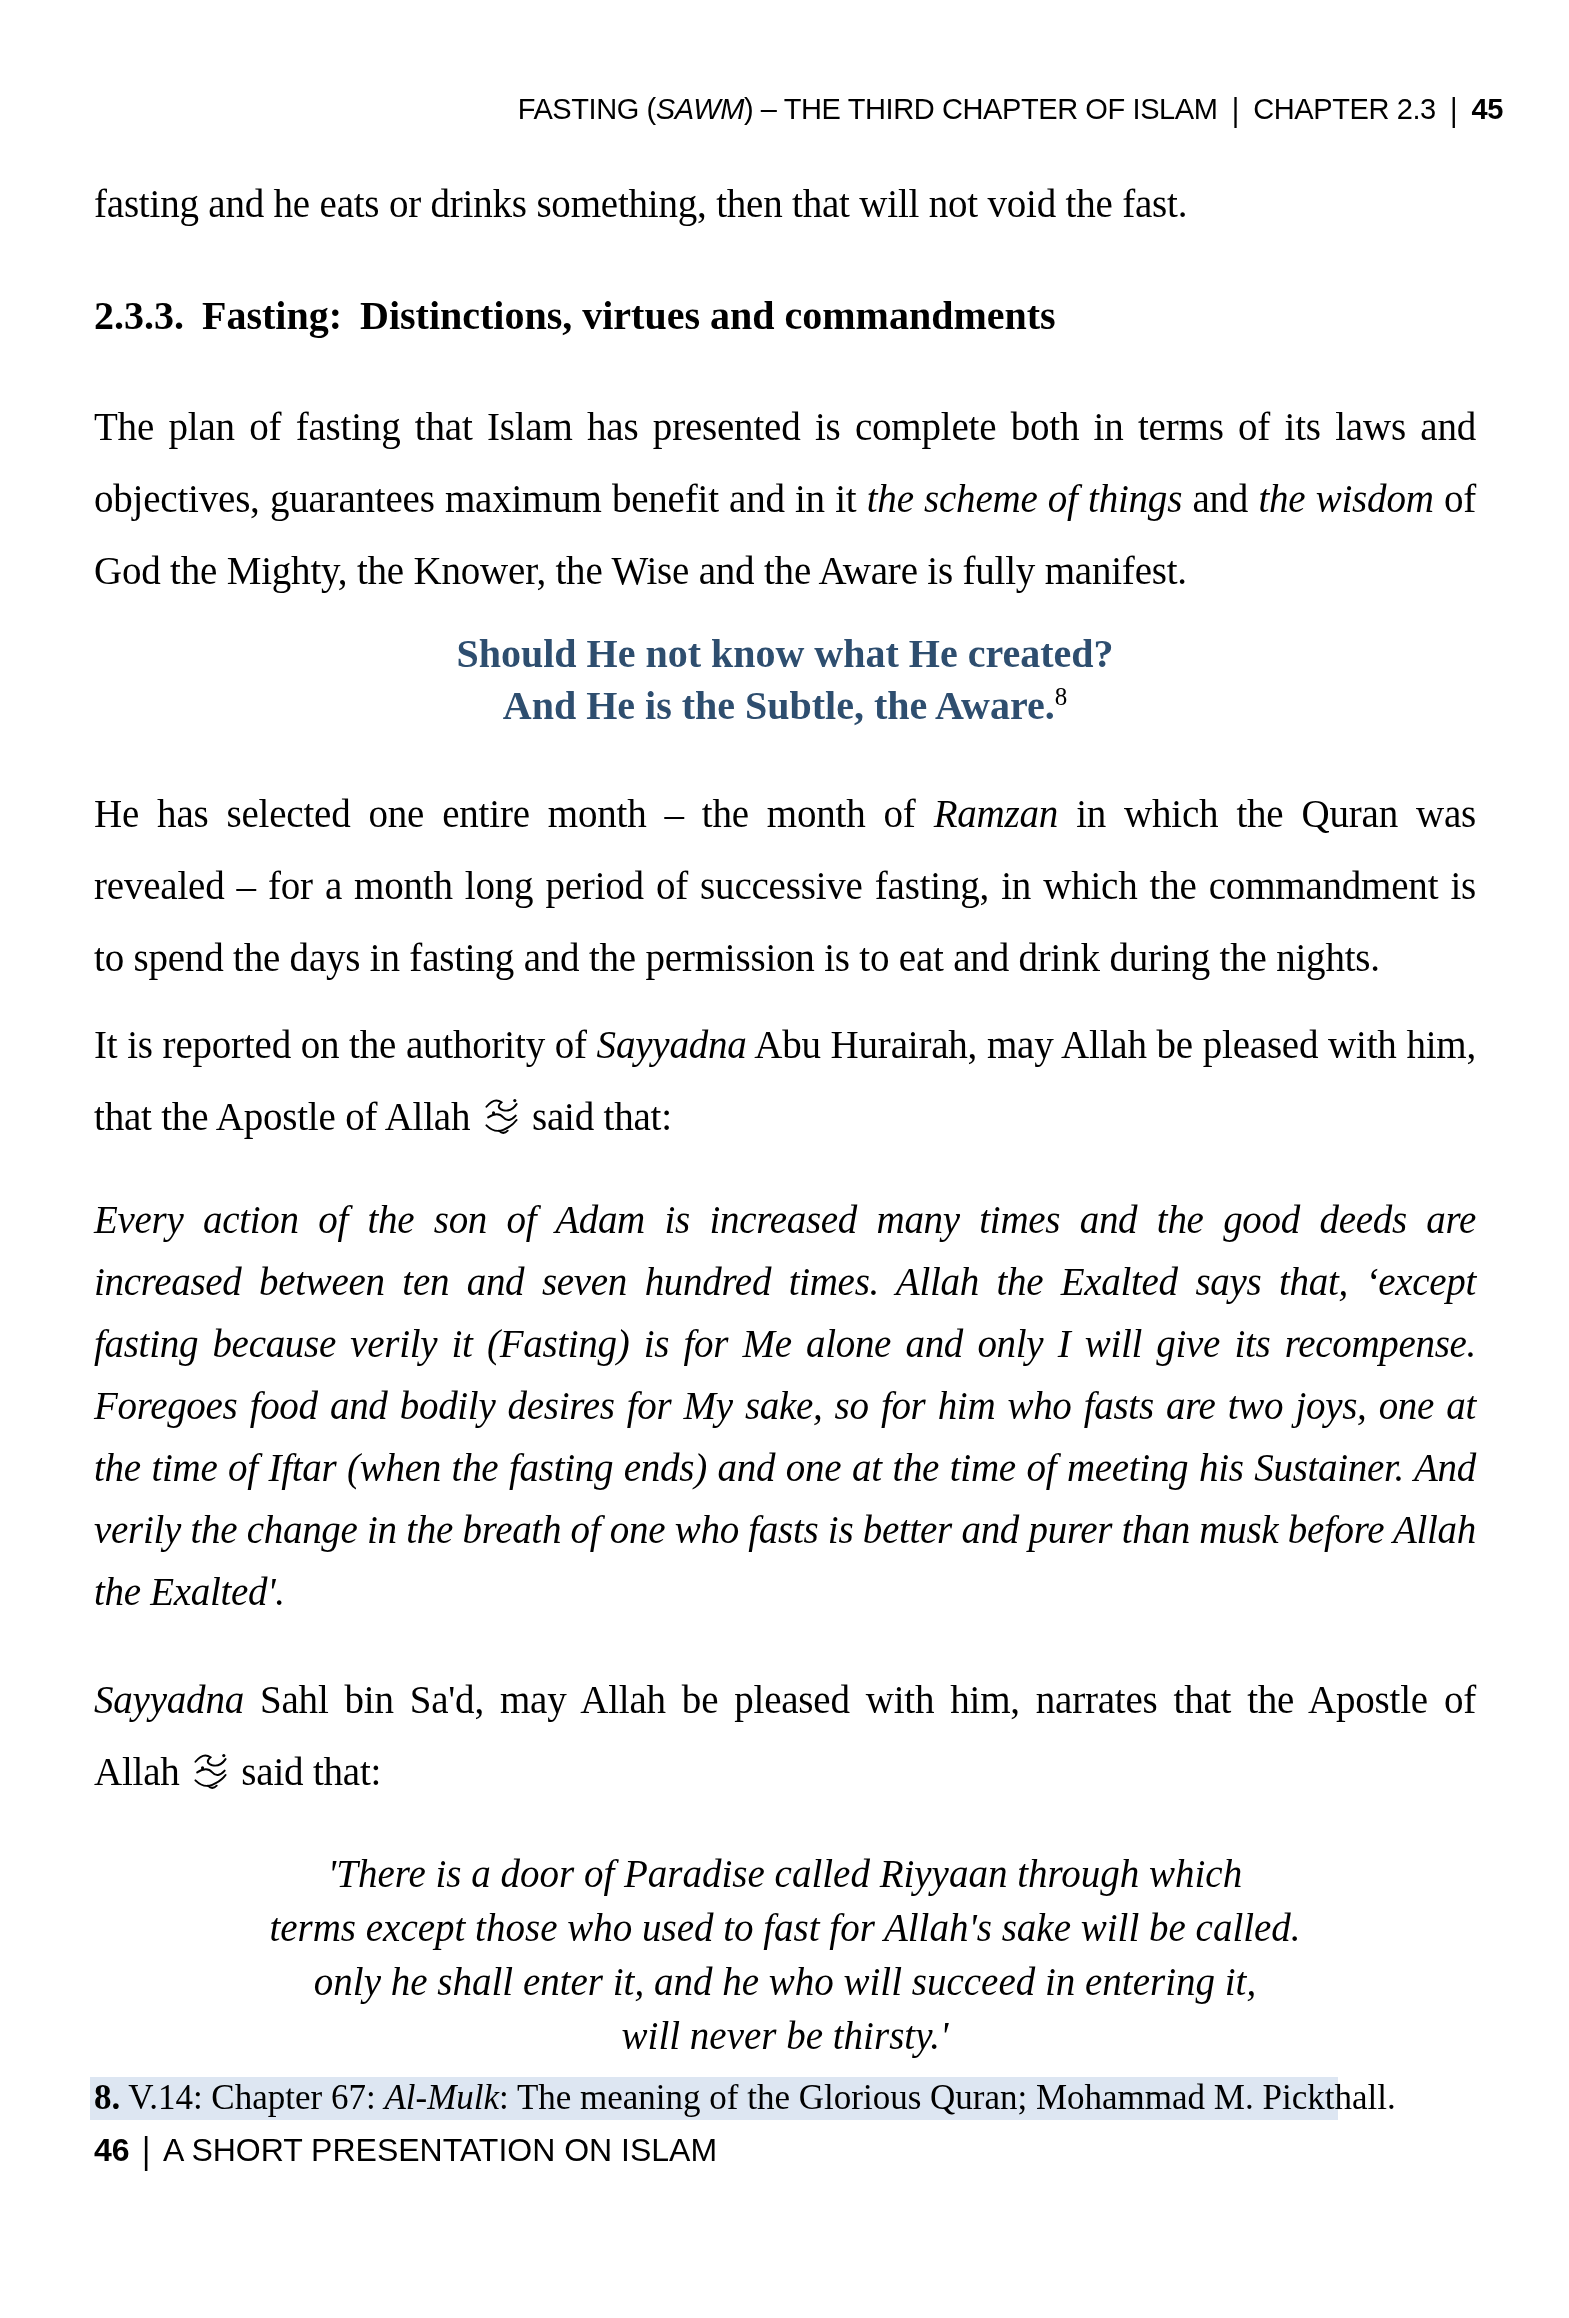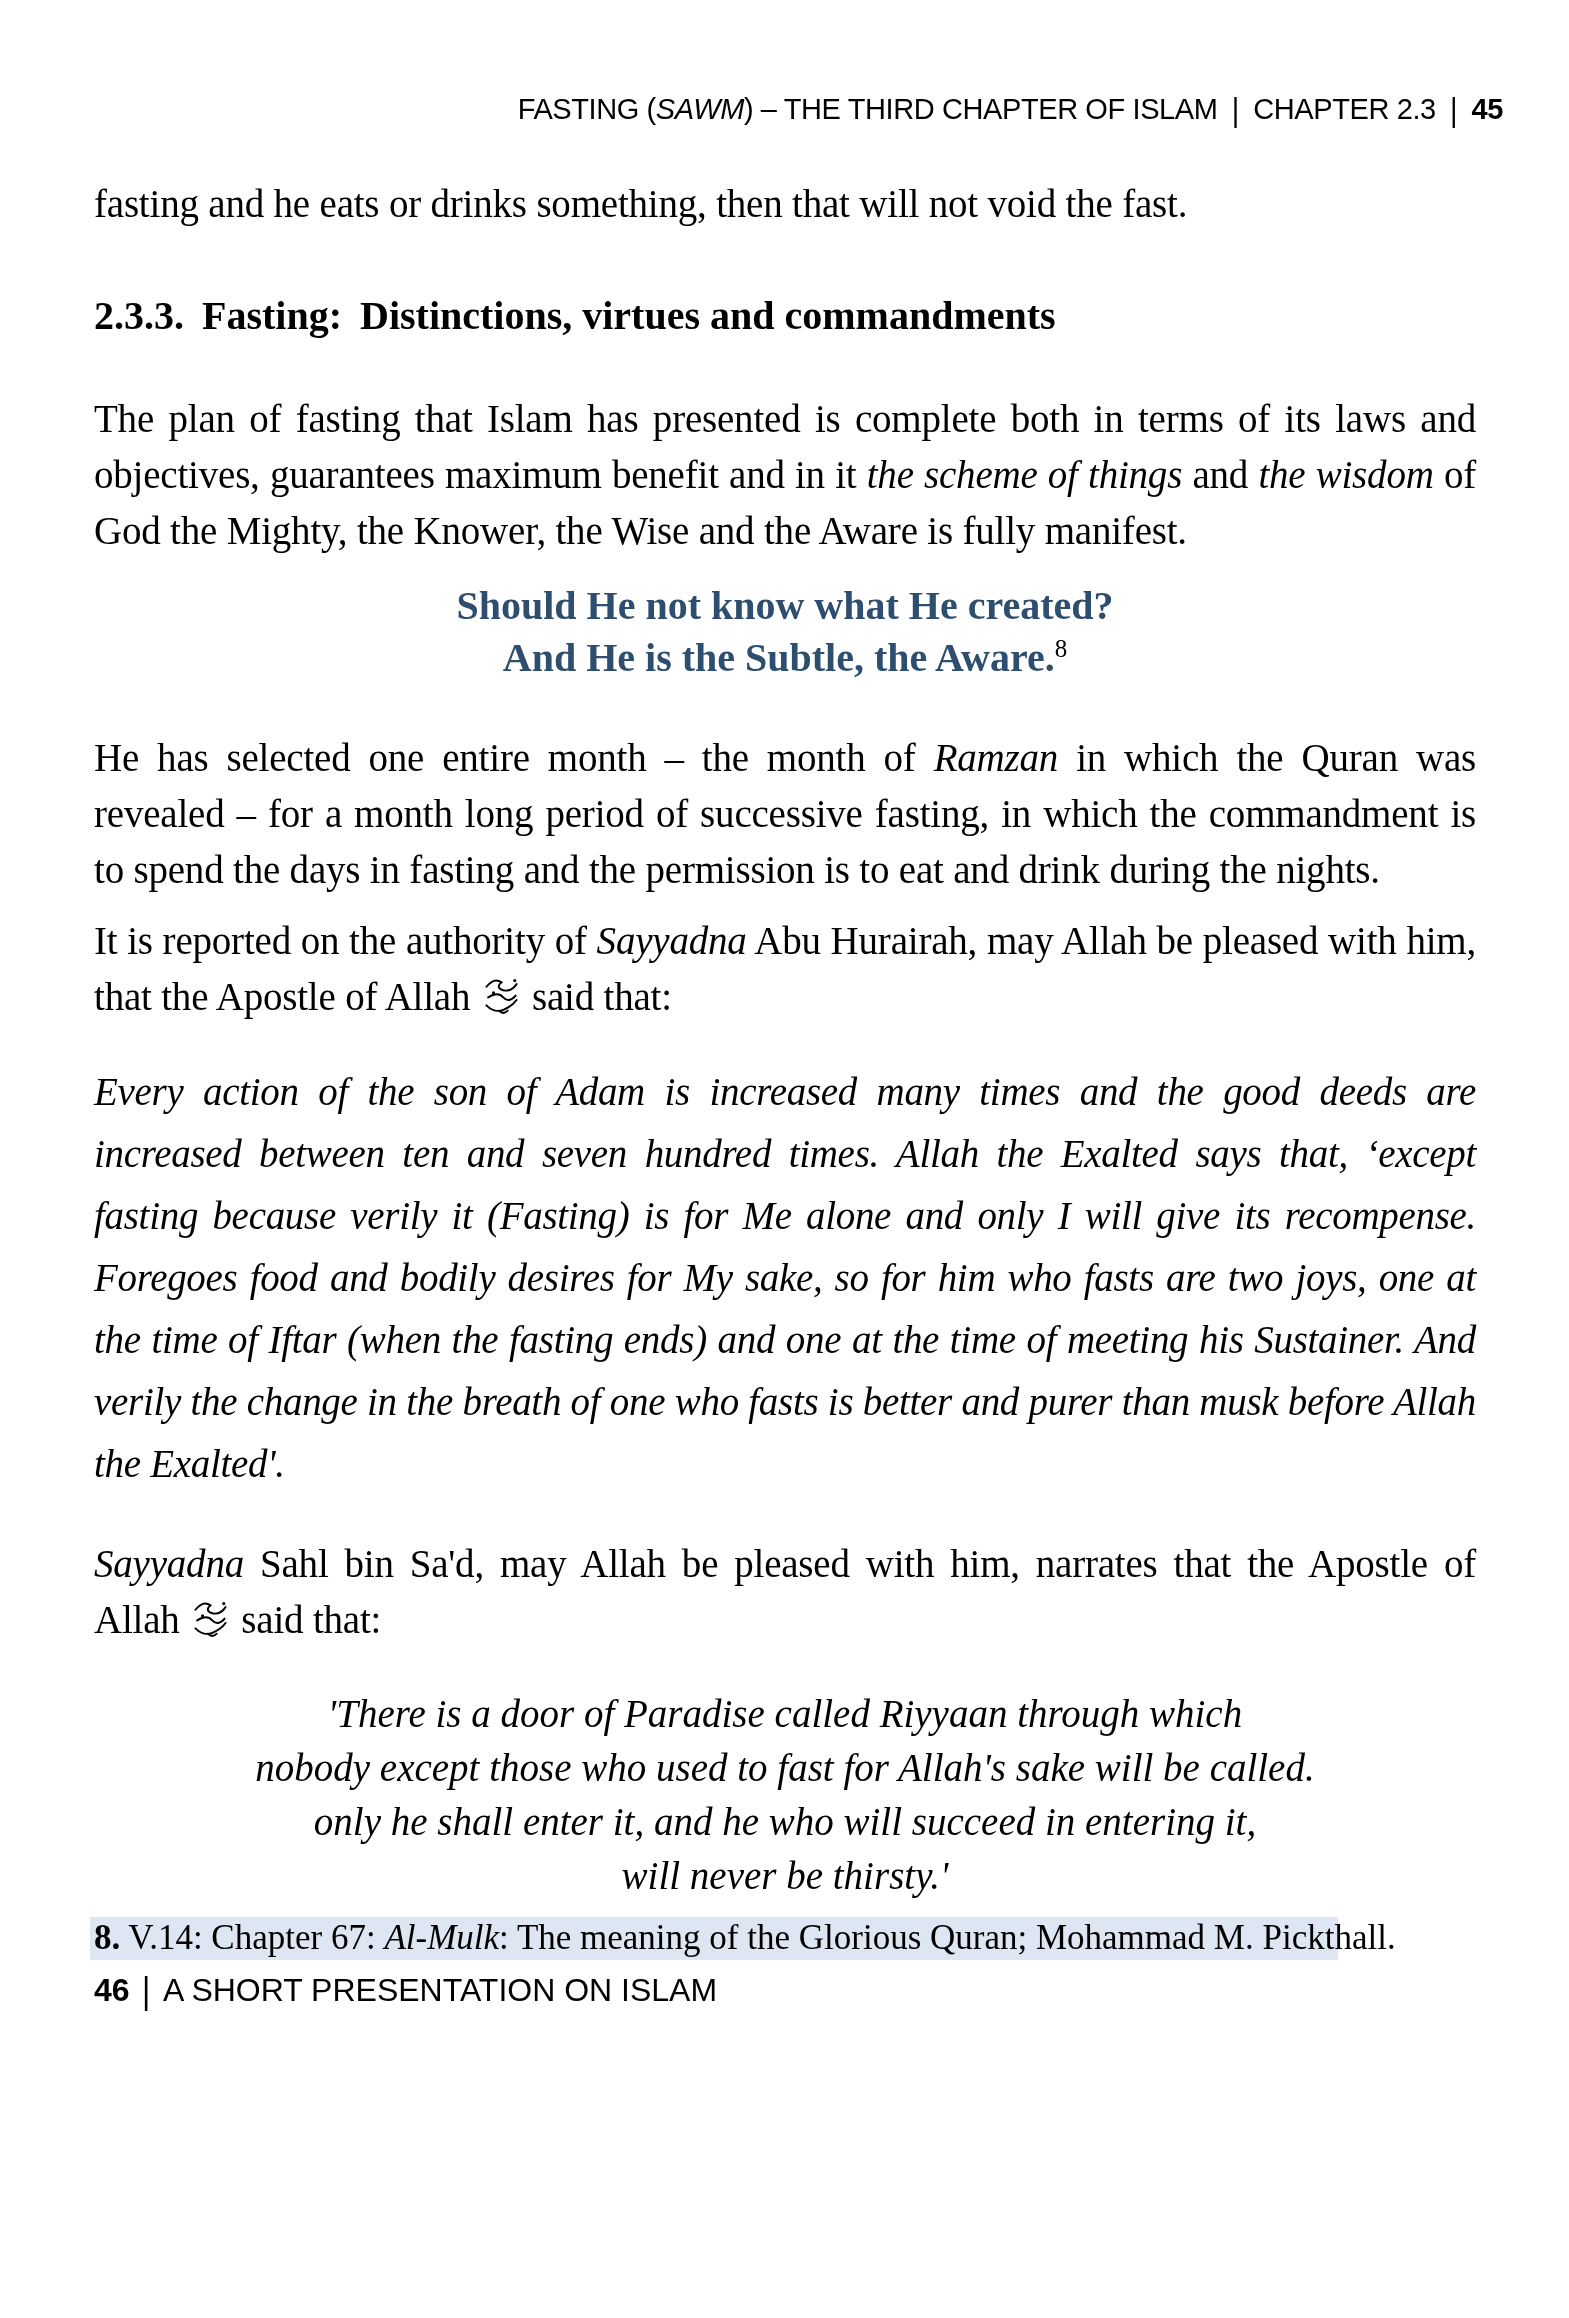--- a/index.html
+++ b/index.html
@@ -42,7 +42,7 @@
   .section-heading .sec-num{margin-right:18px;}
   .section-heading .lead{margin-right:18px;}
   .para{
-    font-size:39px;line-height:56px;
+    font-size:39px;line-height:72px;
     text-align:justify;
     letter-spacing:-0.2px;
   }

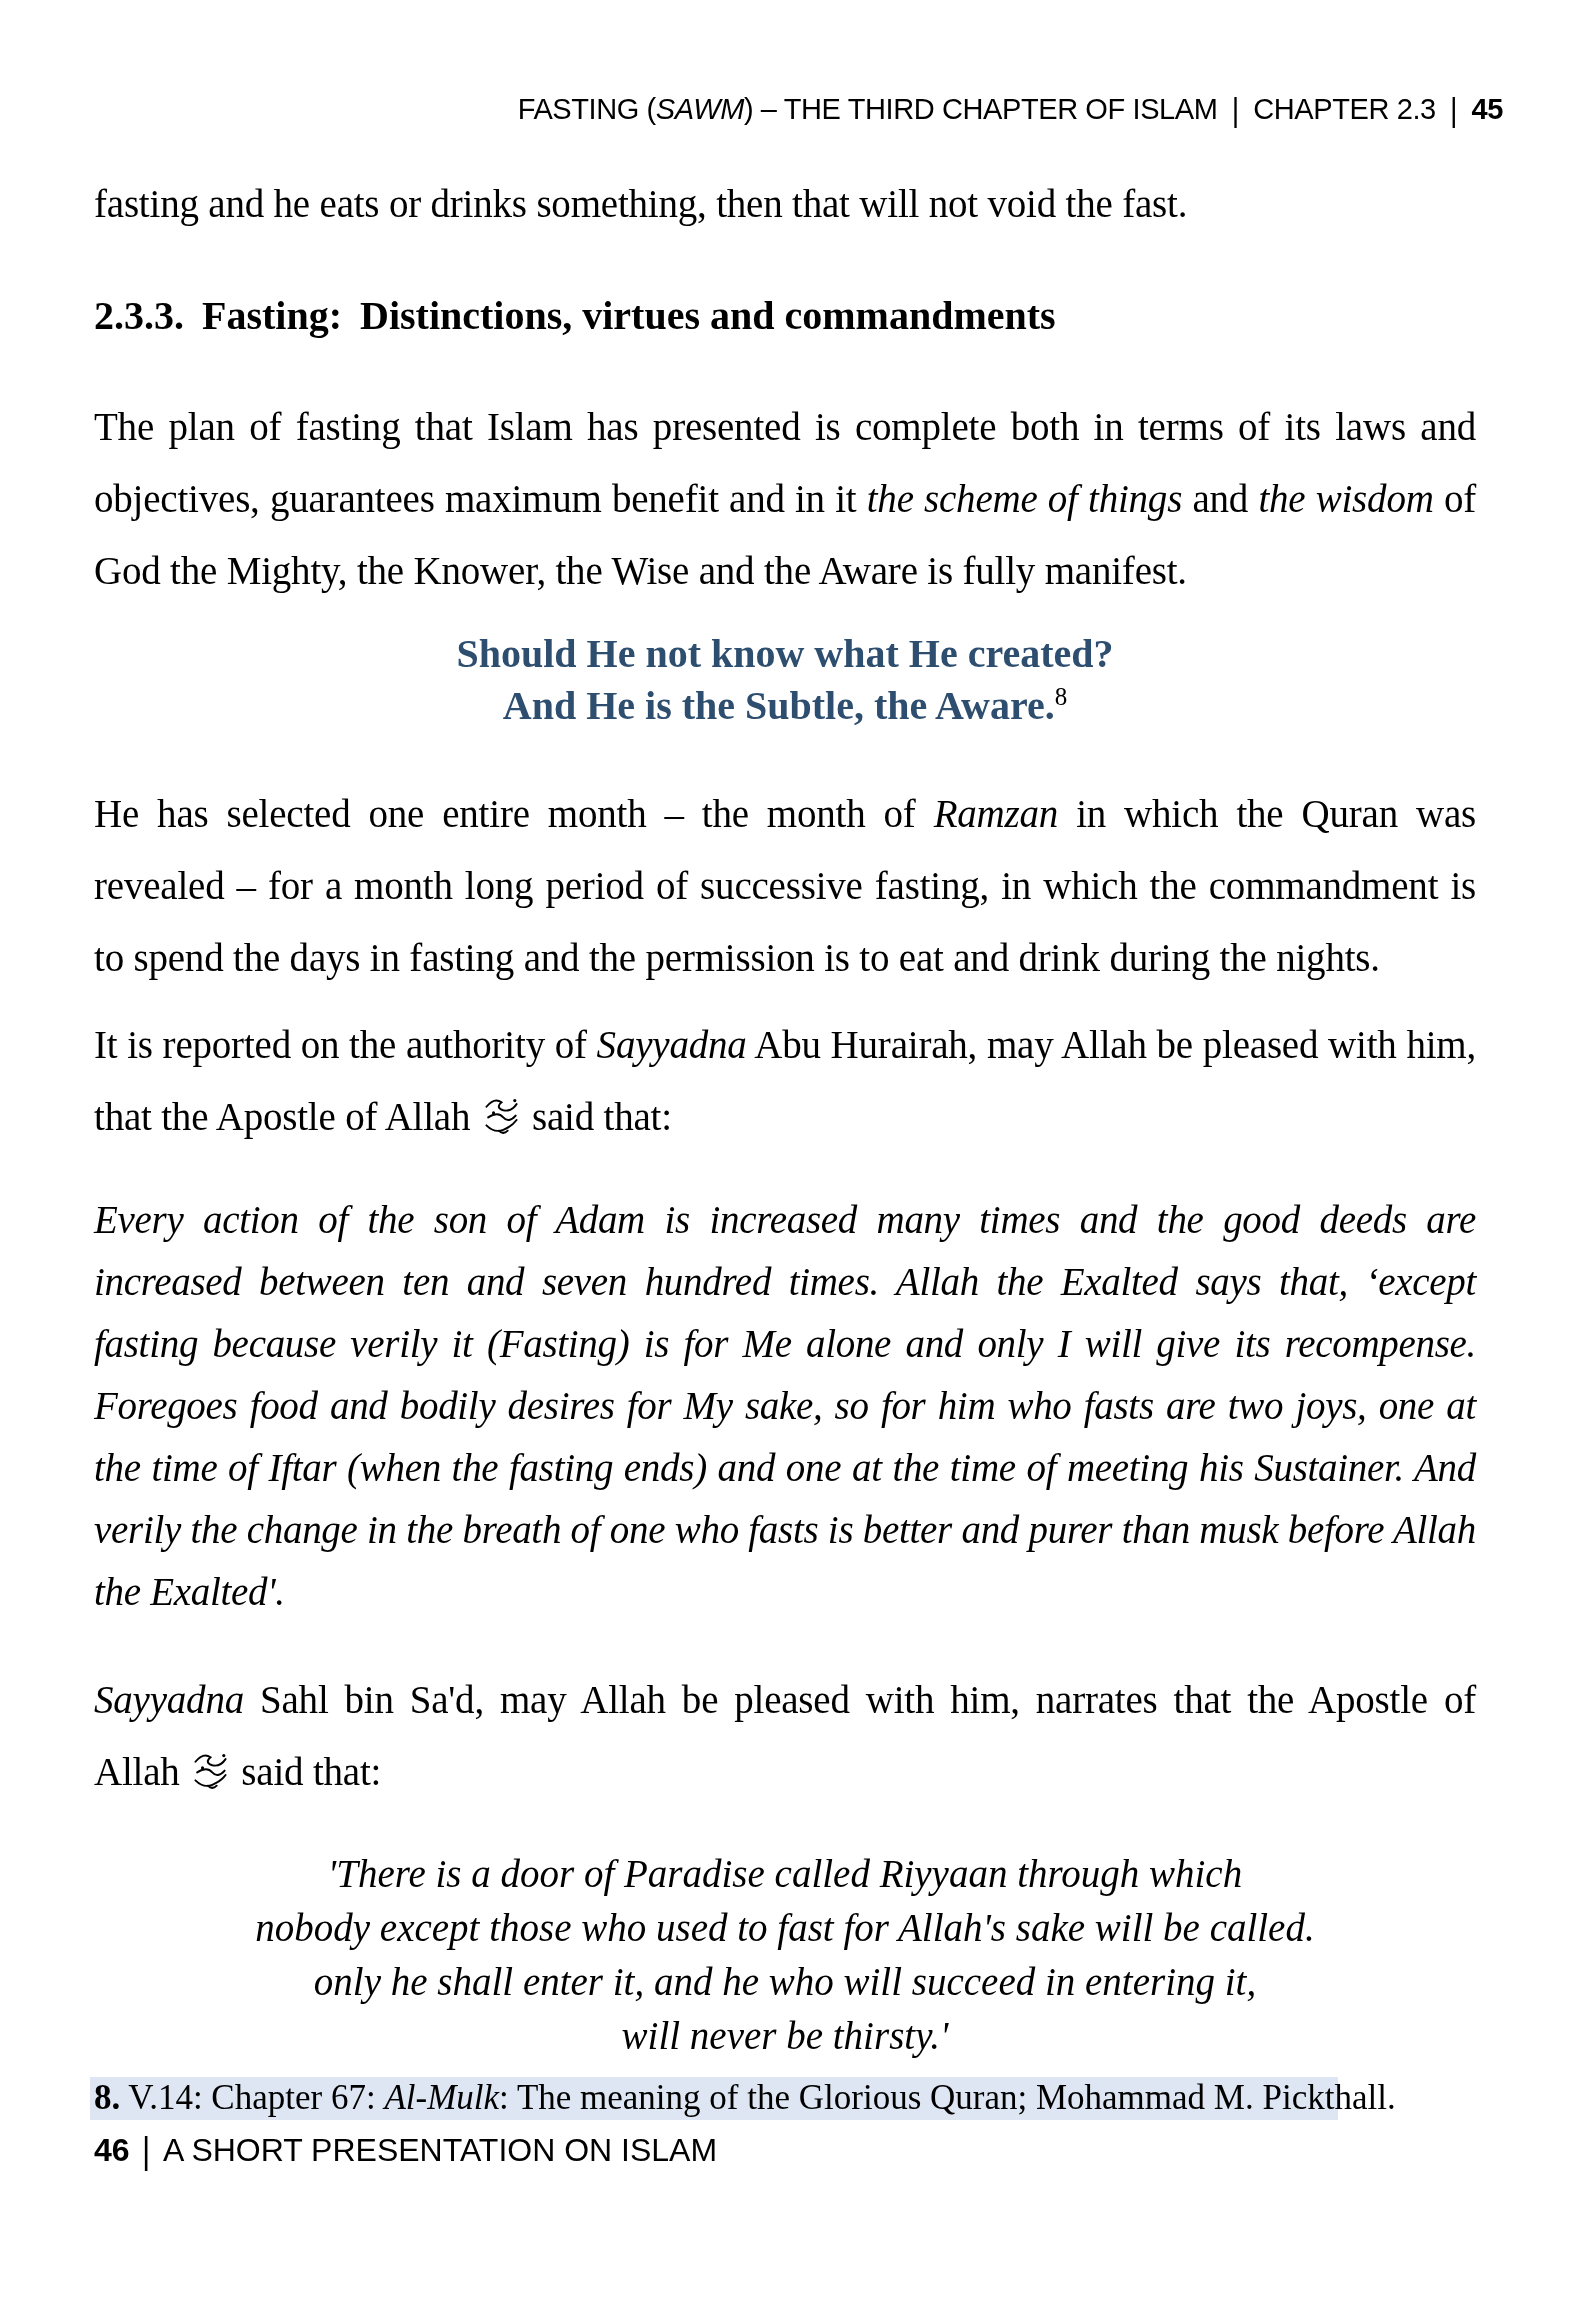--- a/index.html
+++ b/index.html
@@ -152,7 +152,7 @@
 
   <div class="riyyaan-quote">
     <div>'There is a door of Paradise called Riyyaan through which</div>
-    <div>nobody except those who used to fast for Allah's sake will be called.</div>
+    <div>terms except those who used to fast for Allah's sake will be called.</div>
     <div>only he shall enter it, and he who will succeed in entering it,</div>
     <div>will never be thirsty.'</div>
   </div>

